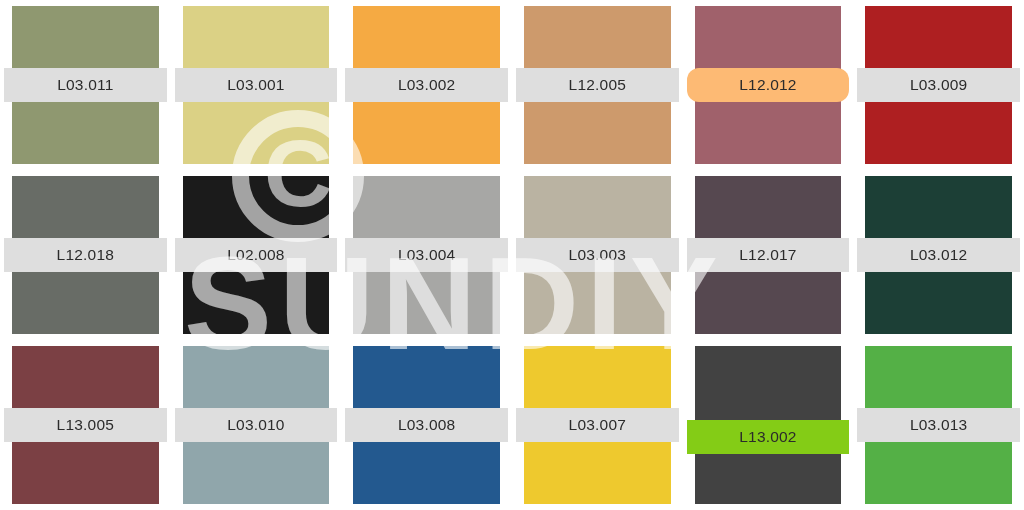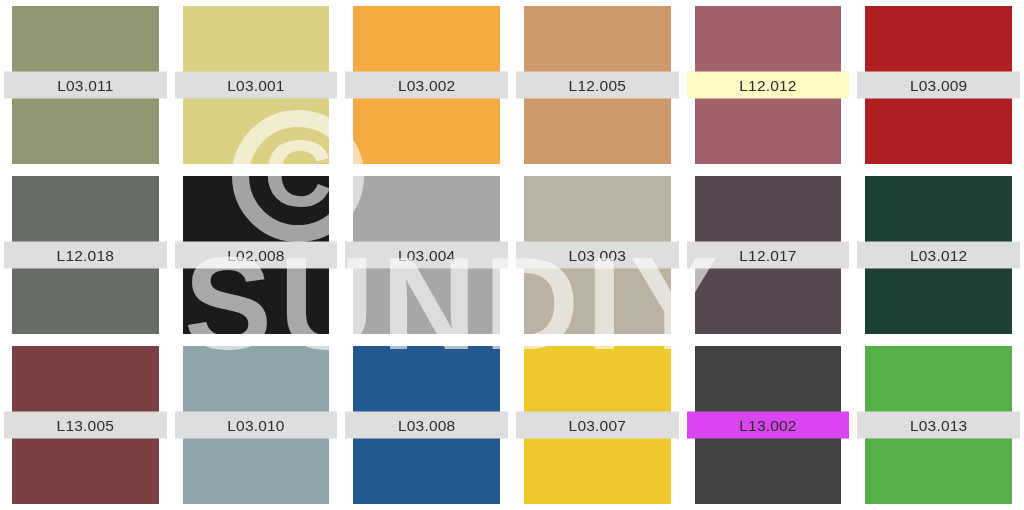--- a/index.html
+++ b/index.html
@@ -56,7 +56,7 @@
     right: -8px;
     top: 50%;
     transform: translateY(-50%);
-    height: 27px;
+    height: 34px;
     background: #dedede;
     display: flex;
     align-items: center;

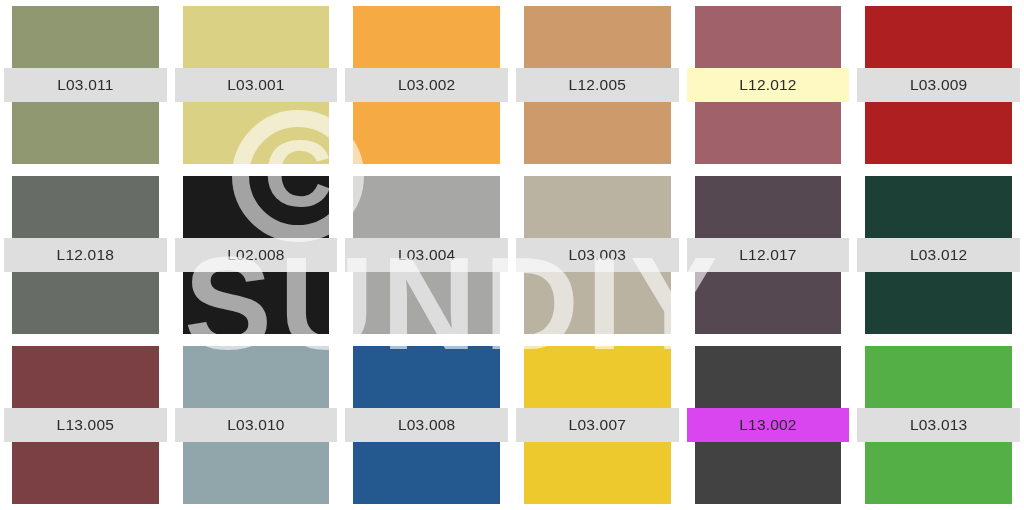--- a/index.html
+++ b/index.html
@@ -157,7 +157,7 @@
       </div>
       <div class="swatch-cell">
         <div class="swatch" style="background: rgb(160, 97, 107);">
-          <div class="swatch-label-band" style="background: #fef9c3;">
+          <div class="swatch-label-band" style="background: #fdba74; border-radius: 12px;">
             <span class="swatch-label-text" style="color: rgb(43, 43, 43);">L12.012</span>
           </div>
         </div>

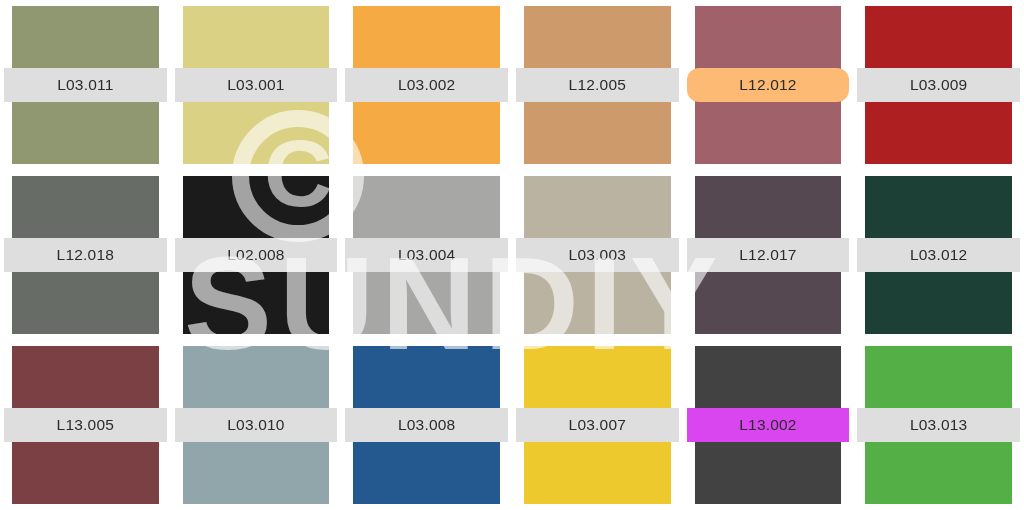--- a/index.html
+++ b/index.html
@@ -241,7 +241,7 @@
       </div>
       <div class="swatch-cell">
         <div class="swatch" style="background: rgb(66, 66, 66);">
-          <div class="swatch-label-band" style="background: #d946ef;">
+          <div class="swatch-label-band" style="background: #84cc16; margin-top: 12px;">
             <span class="swatch-label-text" style="color: rgb(43, 43, 43);">L13.002</span>
           </div>
         </div>

